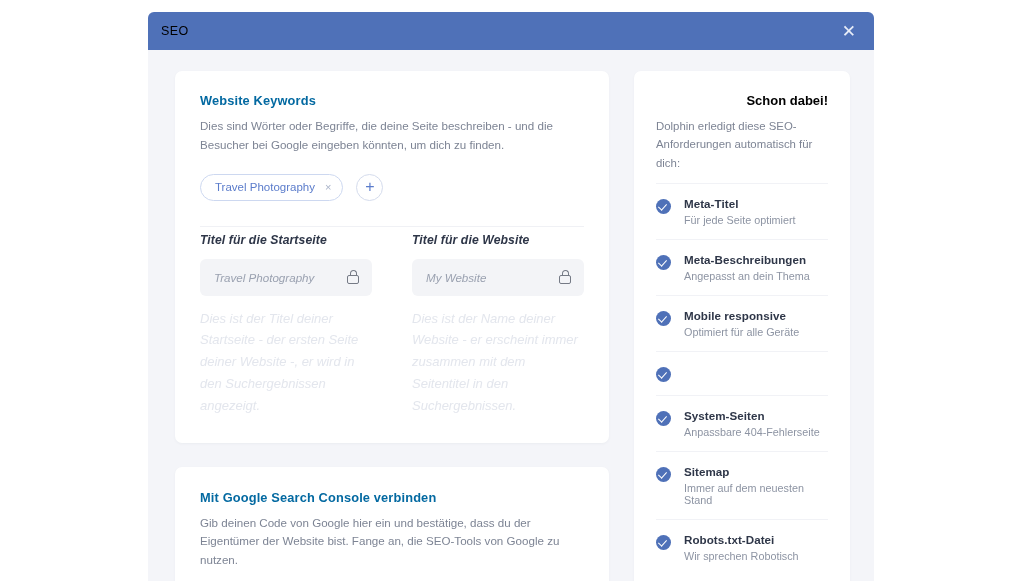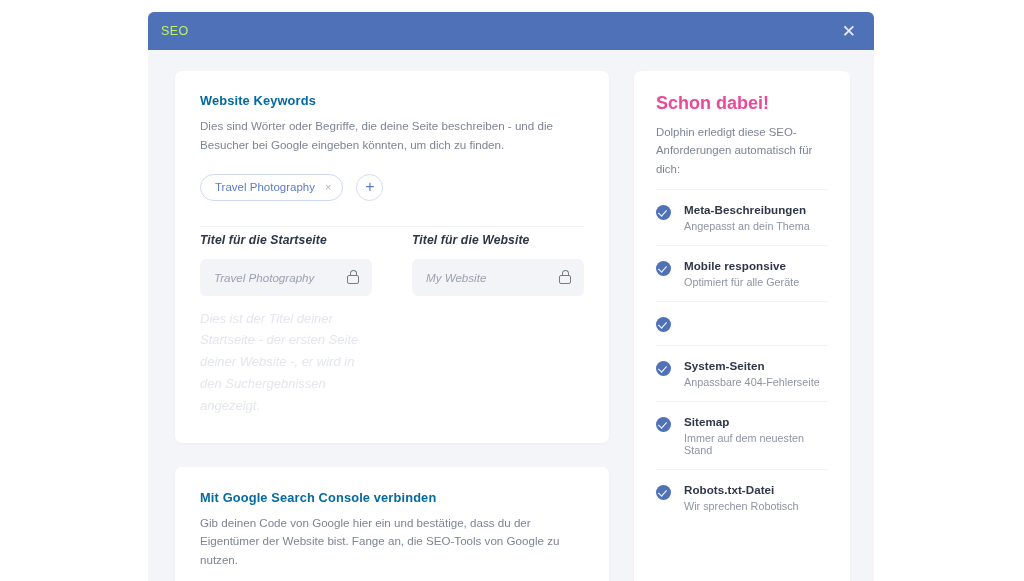--- a/index.html
+++ b/index.html
@@ -31,7 +31,7 @@
     padding: 0 14px 0 13px;
   }
   .modal-title {
-    color: #bef264;
+    color: #000000;
     font-size: 12.5px;
     letter-spacing: .4px;
   }

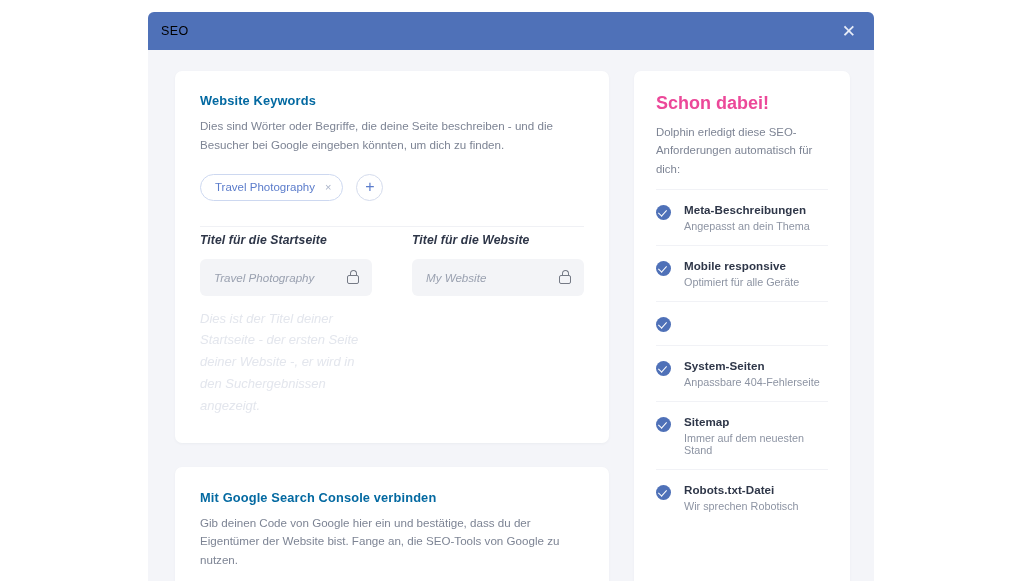--- a/index.html
+++ b/index.html
@@ -186,9 +186,10 @@
     overflow: hidden;
   }
   .panel-title {
-    font-size: 18px;
+    font-size: 13px;
     font-weight: bold;
-    color: #ec4899;
+    color: #000000;
+    text-align: right;
   }
   .panel-desc {
     margin-top: 9px;

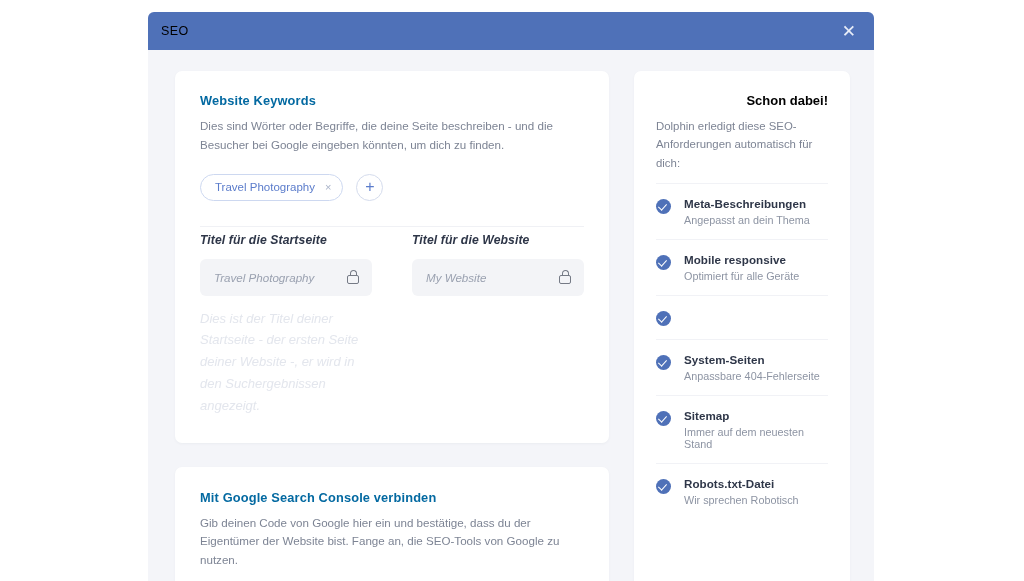--- a/index.html
+++ b/index.html
@@ -320,6 +320,13 @@
               <div class="panel-item">
                 <div class="check"></div>
                 <div>
+                  <div class="item-name">Meta-Titel</div>
+                  <div class="item-sub">Für jede Seite optimiert</div>
+                </div>
+              </div>
+              <div class="panel-item">
+                <div class="check"></div>
+                <div>
                   <div class="item-name">Meta-Beschreibungen</div>
                   <div class="item-sub">Angepasst an dein Thema</div>
                 </div>

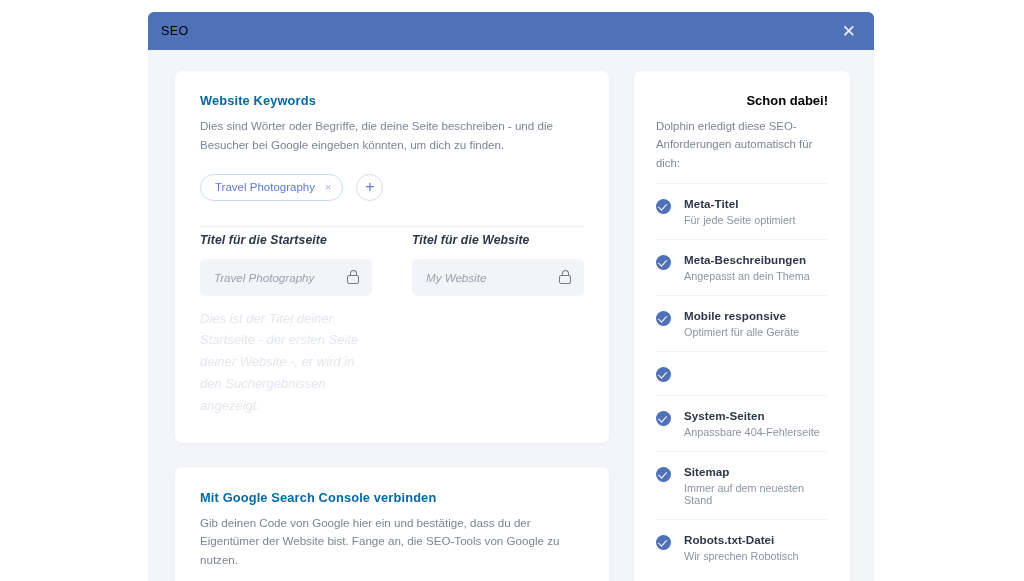--- a/index.html
+++ b/index.html
@@ -289,6 +289,7 @@
                     <span class="bodyb"></span>
                 </span>
               </div>
+              <div class="field-help">Dies ist der Name deiner Website - er erscheint immer zusammen mit dem Seitentitel in den Suchergebnissen.</div>
             </div>
 
           </div>

